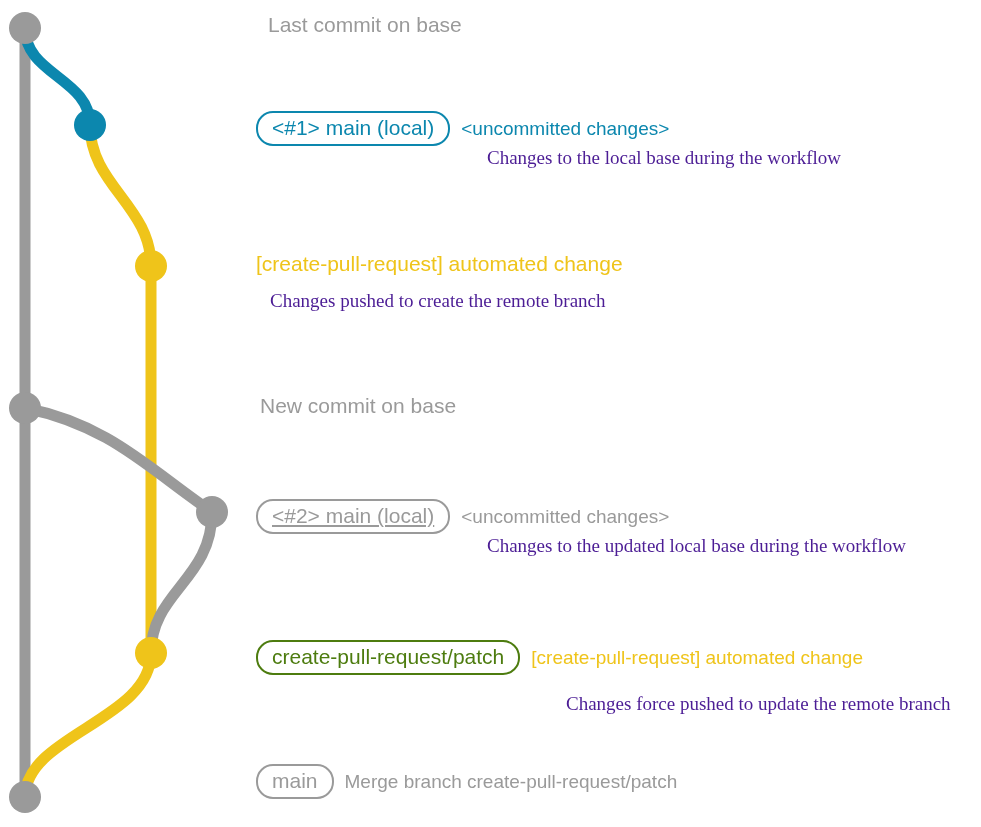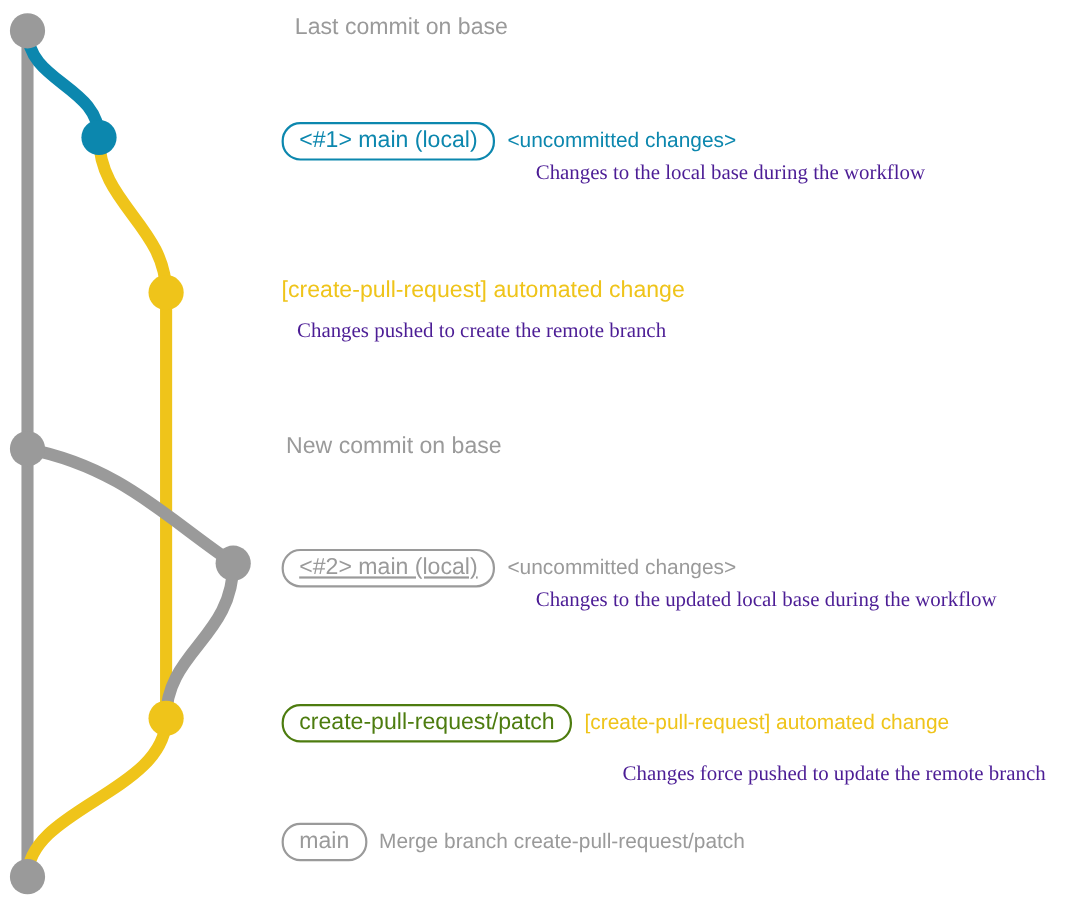--- a/index.html
+++ b/index.html
@@ -142,7 +142,7 @@
         </div>
       </div>
       <div class="desc" style="left: 566px; top: 677px; margin-top: 17px;">Changes force pushed to update the remote branch</div>
-      <div class="row" style="left: 256px; top: 748px;">
+      <div class="row" style="left: 256px; top: 764px;">
         <div class="row-head">
           <span class="pill" style="color: rgb(154, 154, 154);">main</span>
           <span class="subject" style="color: rgb(154, 154, 154);">Merge branch create-pull-request/patch</span>

